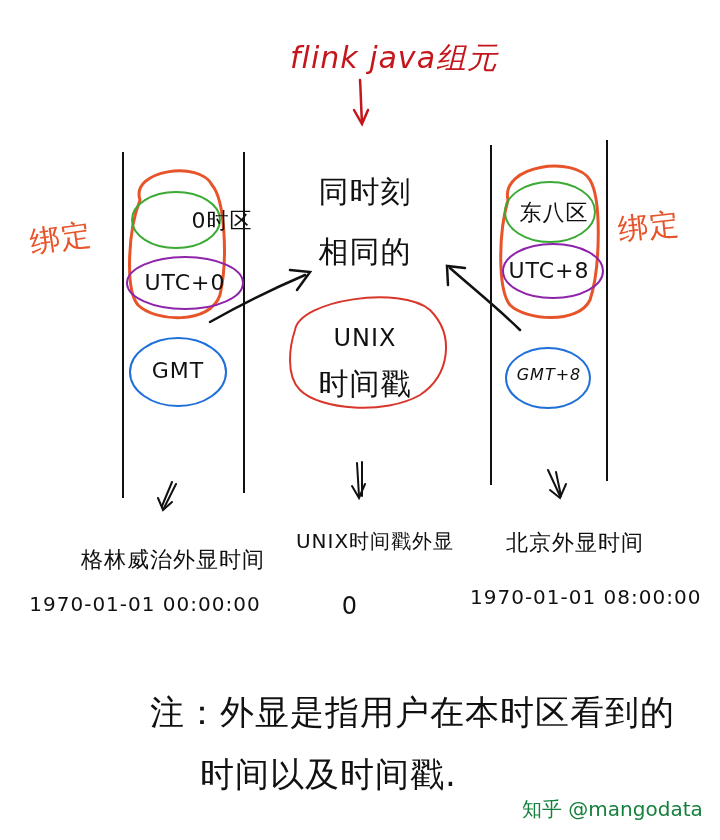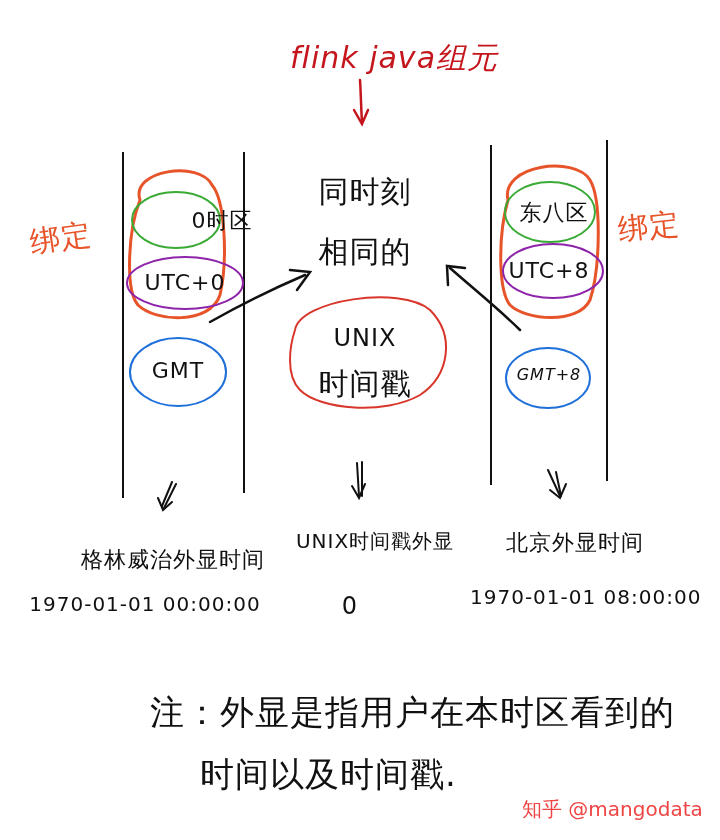--- a/index.html
+++ b/index.html
@@ -15,7 +15,7 @@
   .bottom-label { font-size: 22px; text-align: center; }
   .bottom-value { font-size: 20px; text-align: center; }
   .note { font-size: 34px; }
-  .watermark { color: #ef4444; font-size: 20px; }
+  .watermark { color: #15803d; font-size: 20px; }
 </style>
 </head>
 <body>

